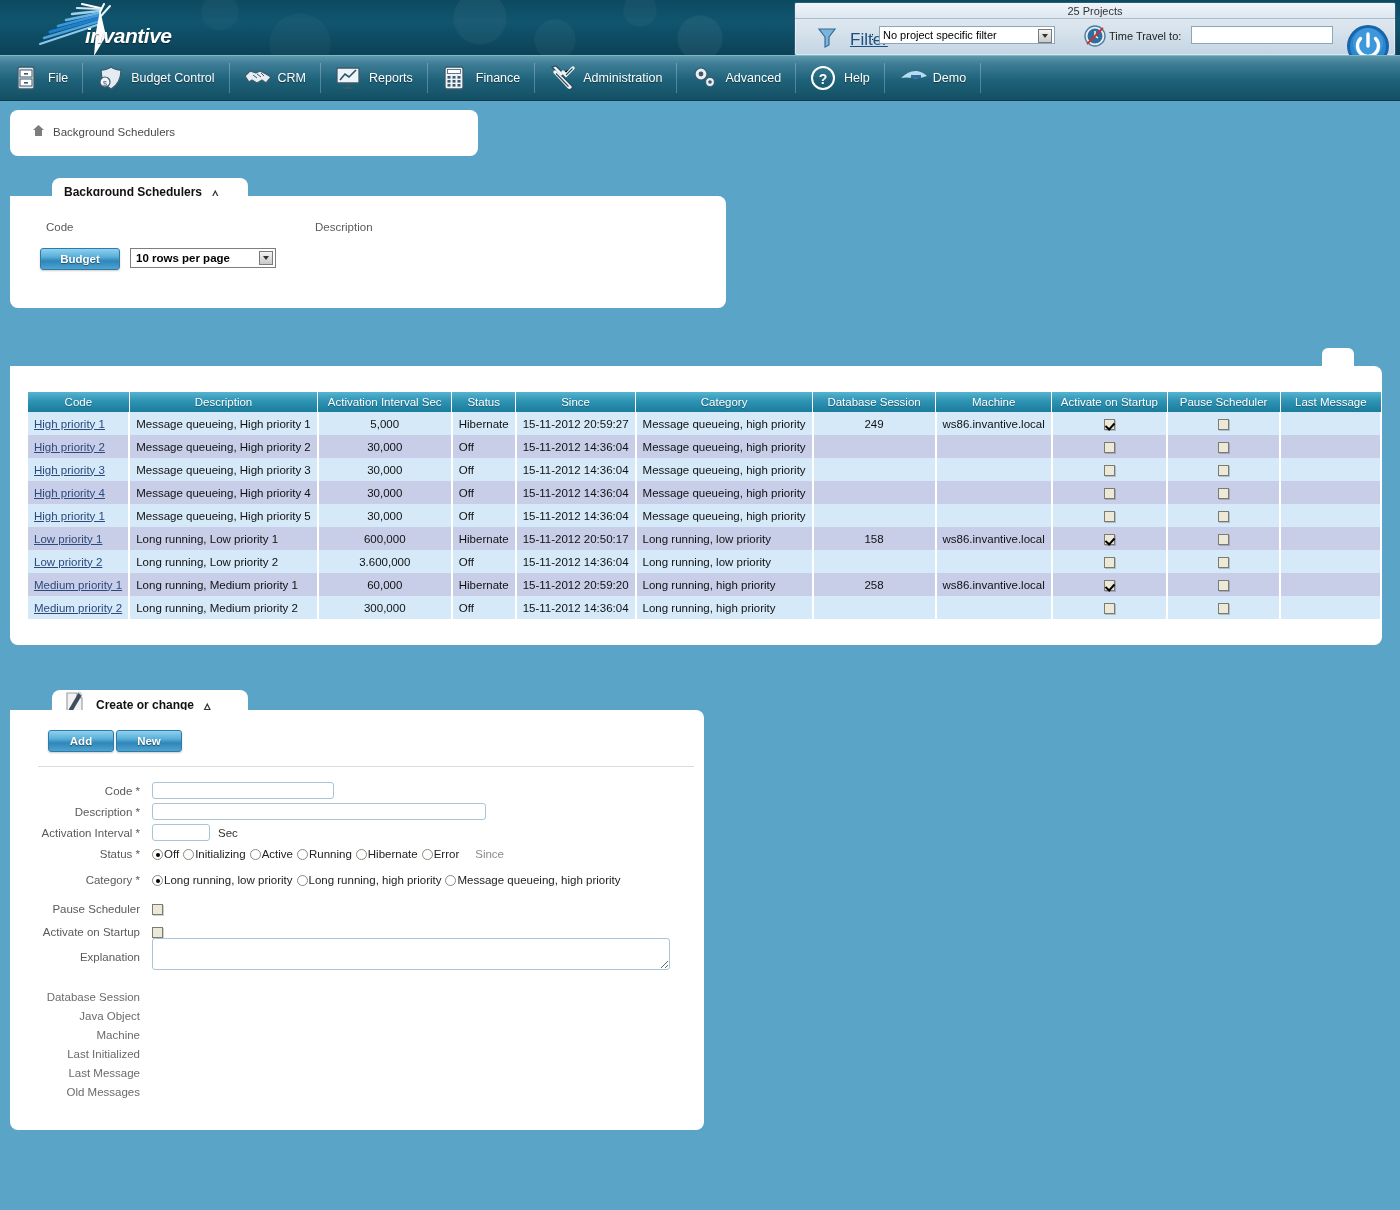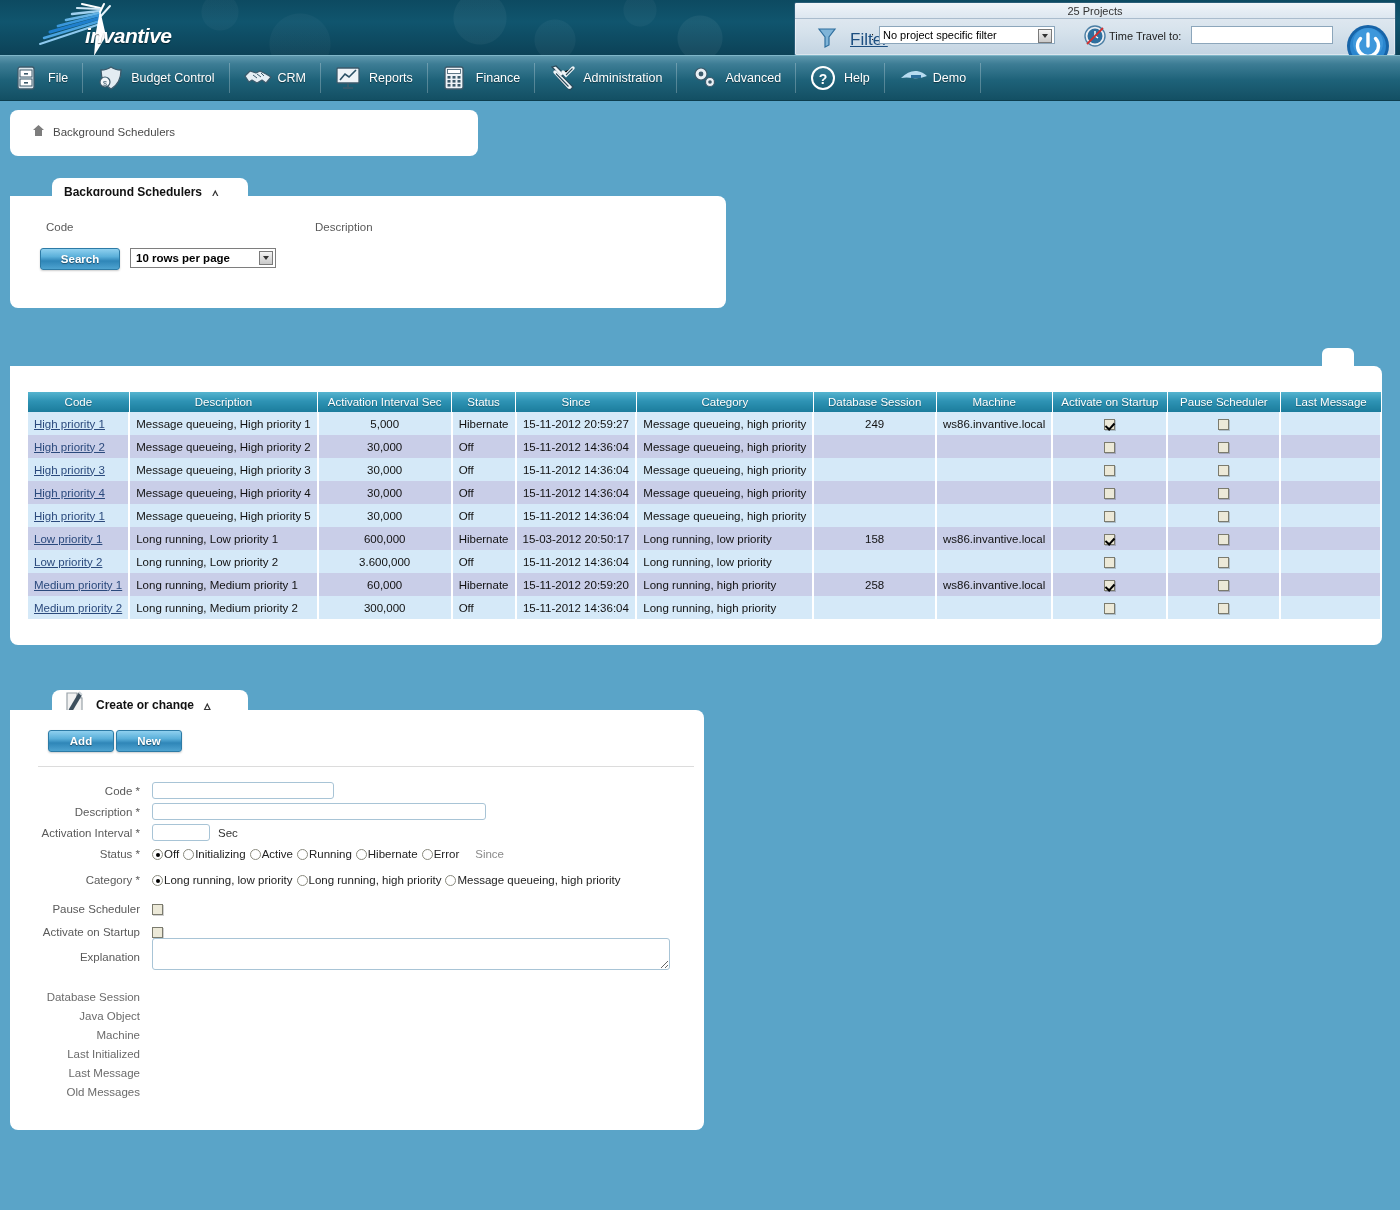--- a/index.html
+++ b/index.html
@@ -421,7 +421,7 @@
   <input class="txtfield" style="position: absolute; left: 388px; top: 221px; width: 282px;" type="text" value="">
 
   <div class="blue-btn" style="position:absolute; left:30px; top:52px; width:80px; height:22px;">
-    <span>Search</span>
+    <span>Budget</span>
   </div>
 
   <div class="rowsel" style="left:120px; top:52px; width:146px;">

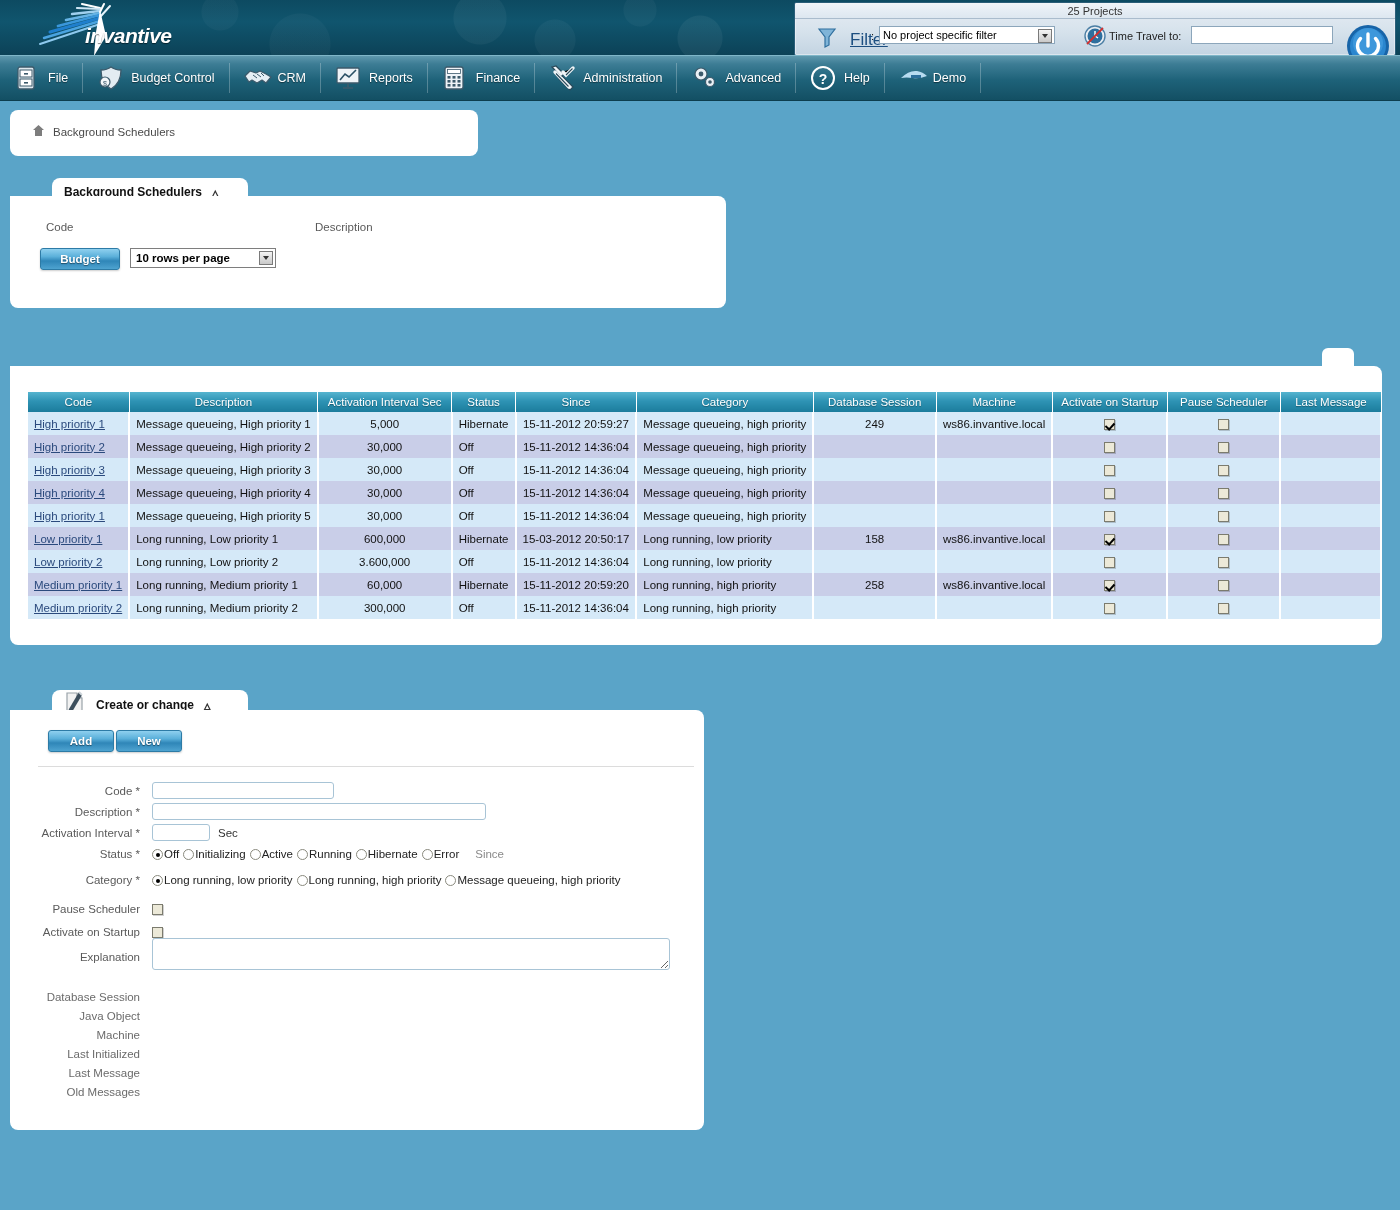--- a/index.html
+++ b/index.html
@@ -531,7 +531,7 @@
           <td class="">Long running, Low priority 1</td>
           <td class="num">600,000</td>
           <td class="">Hibernate</td>
-          <td class="ctr">15-03-2012 20:50:17</td>
+          <td class="ctr">15-11-2012 20:50:17</td>
           <td class="">Long running, low priority</td>
           <td class="ctr">158</td>
           <td class="ctr">ws86.invantive.local</td>

